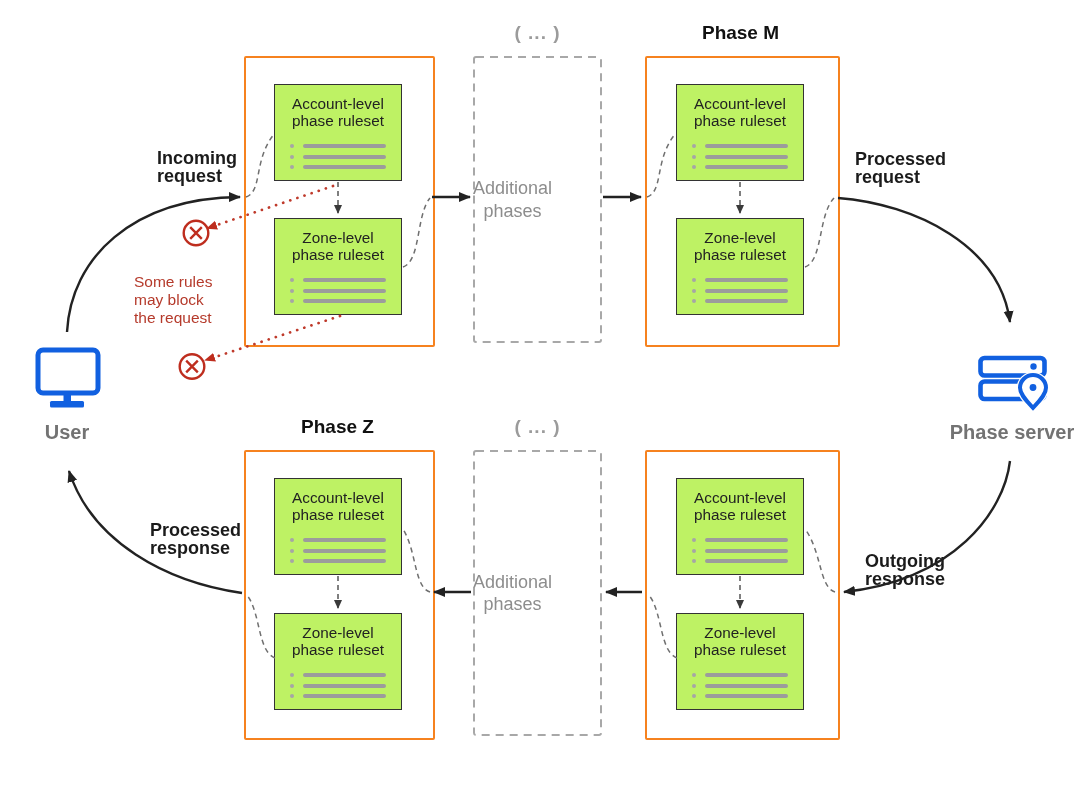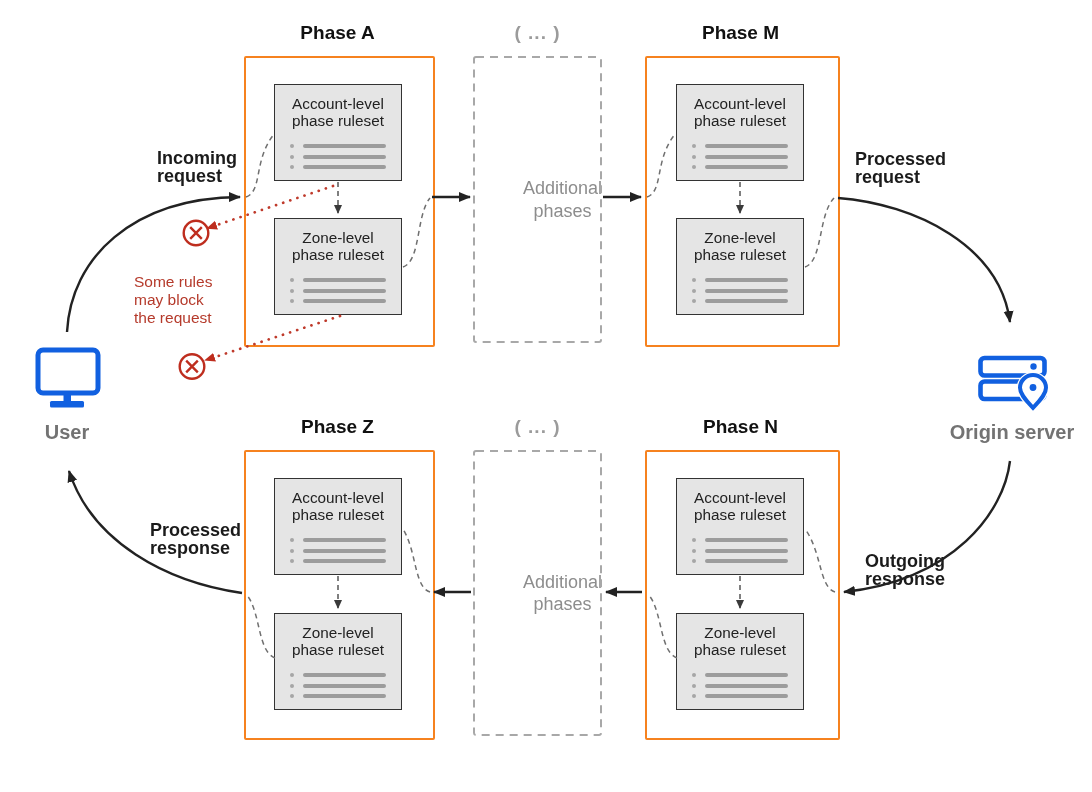--- a/index.html
+++ b/index.html
@@ -26,7 +26,6 @@
 
 <div class="canvas">
 
-  <div class="phase-title" style="left:244px;top:22px;width:187px">Phase A</div>
   <div class="ellipsis" style="left:473px;top:22px;width:129px">( ... )</div>
   <div class="phase-title" style="left:645px;top:22px;width:191px">Phase M</div>
   <div class="phase-title" style="left:244px;top:416px;width:187px">Phase Z</div>

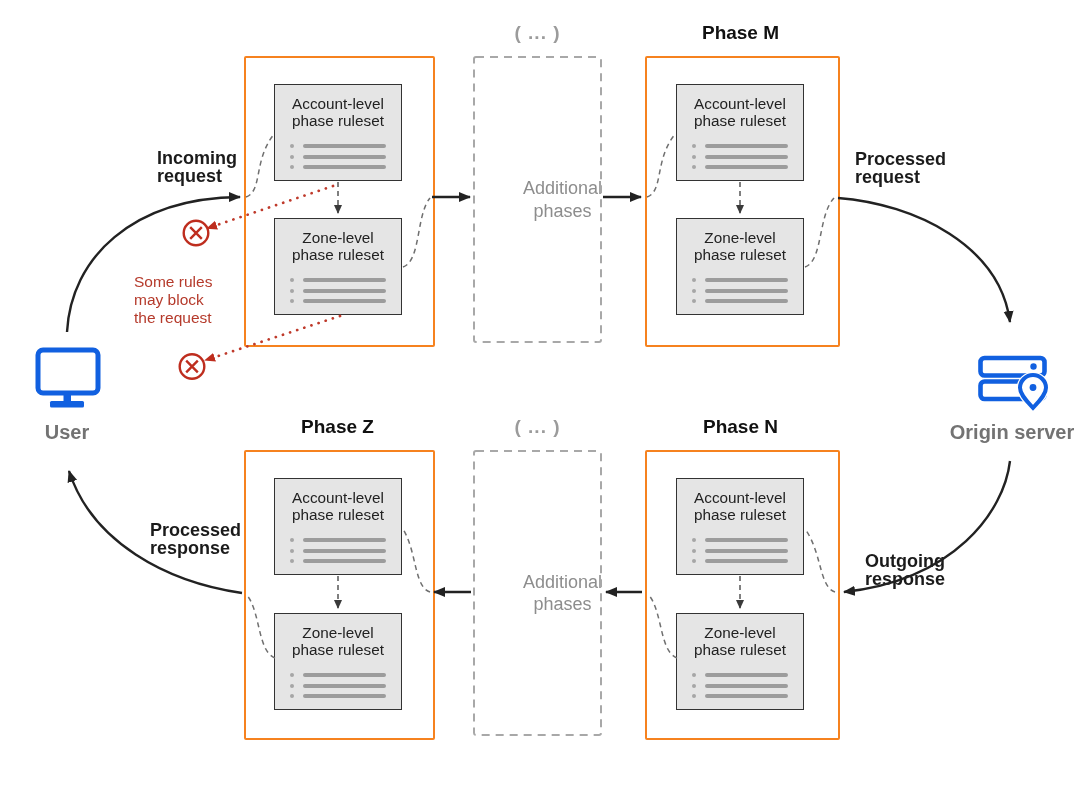--- a/index.html
+++ b/index.html
@@ -8,7 +8,7 @@
   .phase{position:absolute;border:2.5px solid #f6821f;background:#fff;border-radius:2px;}
   .dashbox{position:absolute;display:flex;align-items:center;justify-content:flex-end;background:#fff;}
   .addlbl{color:#8d8d8d;font-size:18px;line-height:22.5px;text-align:center;white-space:pre-line;}
-  .card{position:absolute;width:128px;height:97px;border:1.4px solid #333;background:#e5e5e5;box-sizing:border-box;}
+  .card{position:absolute;width:128px;height:97px;border:1.4px solid #333;background:#bef264;box-sizing:border-box;}
   .card-title{margin-top:10px;text-align:center;font-size:15.3px;line-height:17px;font-weight:400;color:#222;white-space:pre-line;}
   .rs-list{position:absolute;left:15px;top:56px;}
   .rs-row{display:flex;align-items:center;height:10.4px;}

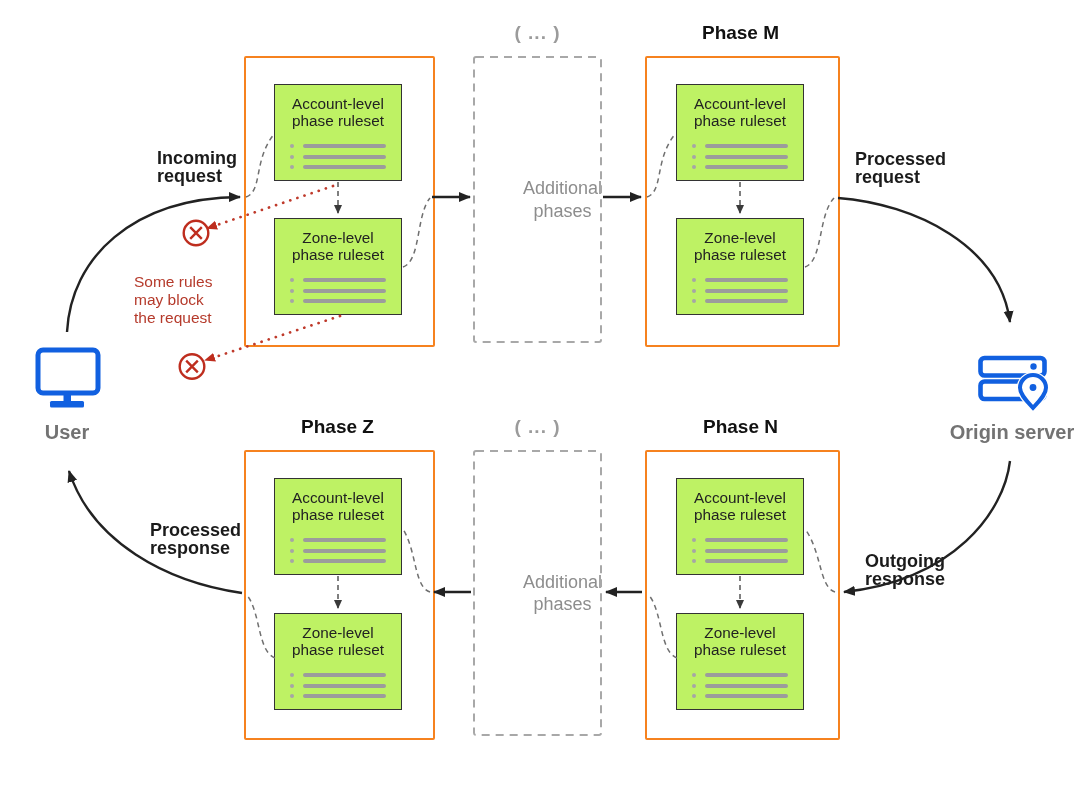--- a/index.html
+++ b/index.html
@@ -6,7 +6,7 @@
   .canvas{position:relative;width:1092px;height:792px;font-family:"Liberation Sans",sans-serif;background:#fff;overflow:hidden;}
   .abs{position:absolute;}
   .phase{position:absolute;border:2.5px solid #f6821f;background:#fff;border-radius:2px;}
-  .dashbox{position:absolute;display:flex;align-items:center;justify-content:flex-end;background:#fff;}
+  .dashbox{position:absolute;display:flex;align-items:center;justify-content:flex-start;background:#fff;}
   .addlbl{color:#8d8d8d;font-size:18px;line-height:22.5px;text-align:center;white-space:pre-line;}
   .card{position:absolute;width:128px;height:97px;border:1.4px solid #333;background:#bef264;box-sizing:border-box;}
   .card-title{margin-top:10px;text-align:center;font-size:15.3px;line-height:17px;font-weight:400;color:#222;white-space:pre-line;}

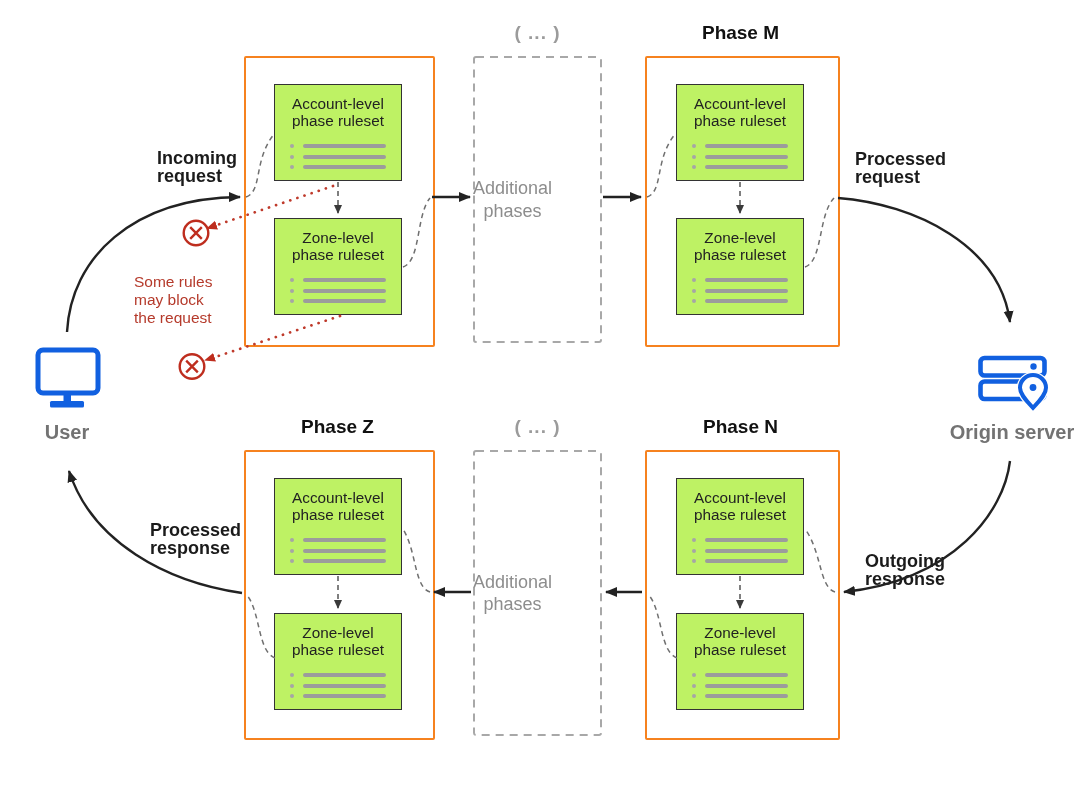--- a/index.html
+++ b/index.html
@@ -30,7 +30,6 @@
   <div class="phase-title" style="left:645px;top:22px;width:191px">Phase M</div>
   <div class="phase-title" style="left:244px;top:416px;width:187px">Phase Z</div>
   <div class="ellipsis" style="left:473px;top:416px;width:129px">( ... )</div>
-  <div class="phase-title" style="left:645px;top:416px;width:191px">Phase N</div>
 
   <div class="phase" style="left:244px;top:56px;width:187px;height:287px"></div>
   <div class="phase" style="left:645px;top:56px;width:191px;height:287px"></div>

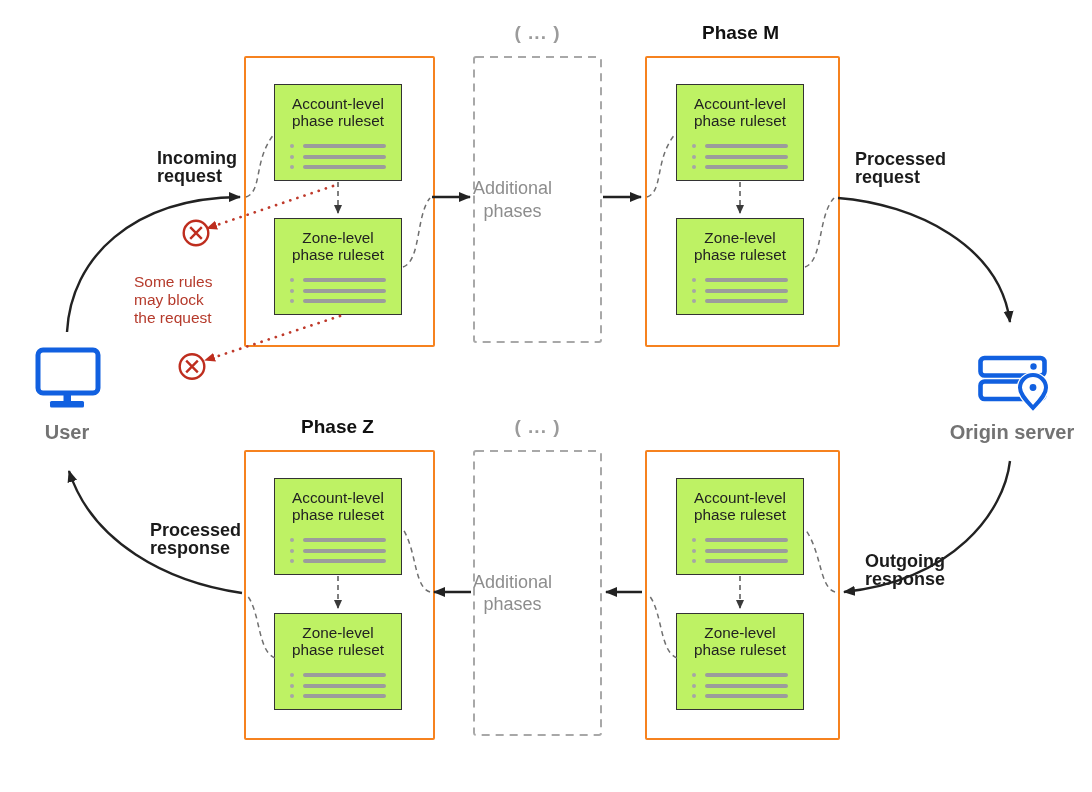--- a/index.html
+++ b/index.html
@@ -220,7 +220,7 @@
     <path d="M59,23 C52,23 46,28.8 46,35.8 C46,41.2 49.6,46.3 59,55.8 C68.4,46.3 72,41.2 72,35.8 C72,28.8 66,23 59,23 Z" fill="#fff" stroke="#1160e0" stroke-width="4"></path>
     <circle cx="59" cy="35.5" r="3.4" fill="#1160e0"></circle>
   </svg>
-  <div class="node-label" style="left:941px;top:421px;width:142px">Origin server</div>
+  <div class="node-label" style="left:941px;top:421px;width:142px">Phase server</div>
 
   <svg class="overlay" width="1092" height="792" viewBox="0 0 1092 792">
     <defs>

